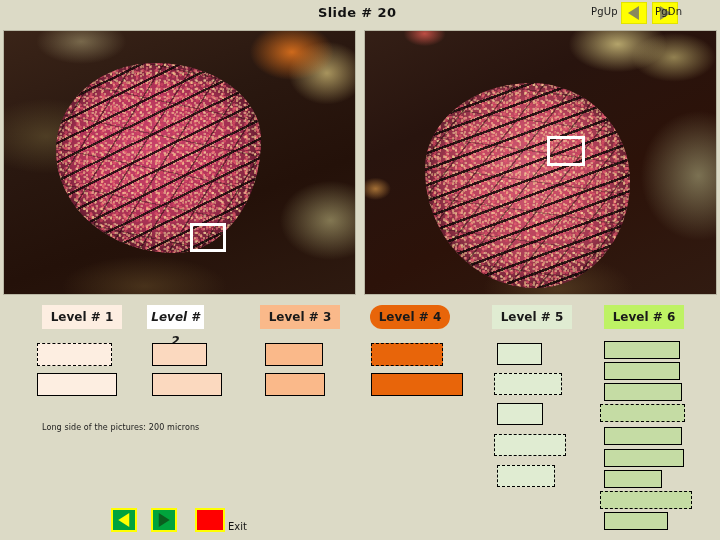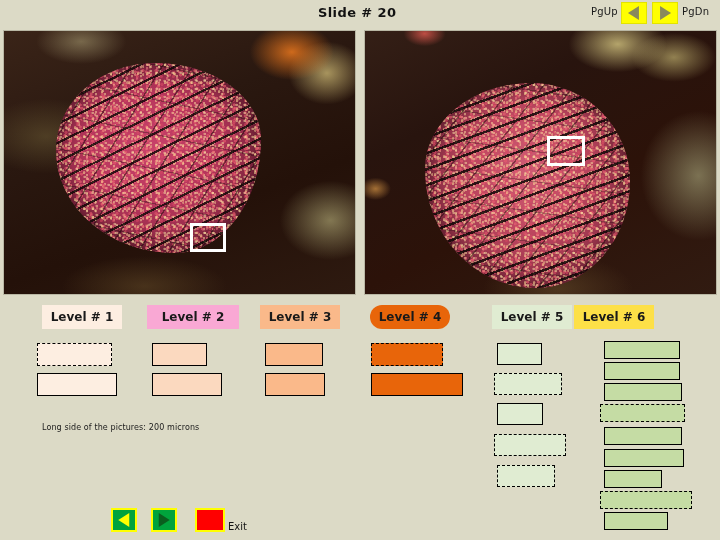--- a/index.html
+++ b/index.html
@@ -40,7 +40,7 @@
     letter-spacing: .2px;
   }
   #pgup-label { left: 591px; }
-  #pgdn-label { left: 682px; }
+  #pgdn-label { left: 655px; }
 
   .pg-btn {
     position: absolute;

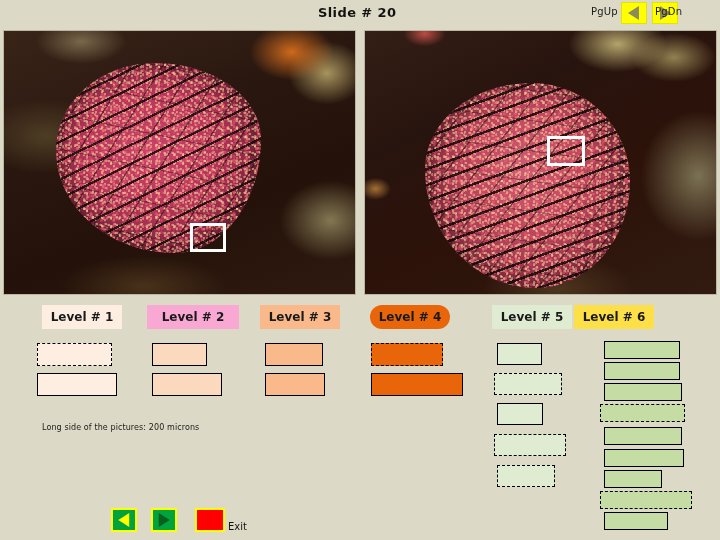--- a/index.html
+++ b/index.html
@@ -271,7 +271,7 @@
 
   <div id="levels-host">
       <div class="level-btn" style="left: 33px; width: 80px; background: rgb(253, 238, 225); margin-left: 9px;">Level # 1</div>
-      <div class="level-btn" style="left: 147px; width: 92px; background: #f9a8d4;">Level # 2</div>
+      <div class="level-btn" style="left: 147px; width: 57px; background: #ffffff; font-style: italic;">Level # 2</div>
       <div class="level-btn" style="left: 260px; width: 80px; background: rgb(250, 185, 138);">Level # 3</div>
       <div class="level-btn" style="left: 370px; width: 80px; background: rgb(232, 101, 10); border-radius: 12px;">Level # 4</div>
       <div class="level-btn" style="left: 492px; width: 80px; background: rgb(224, 236, 210);">Level # 5</div>

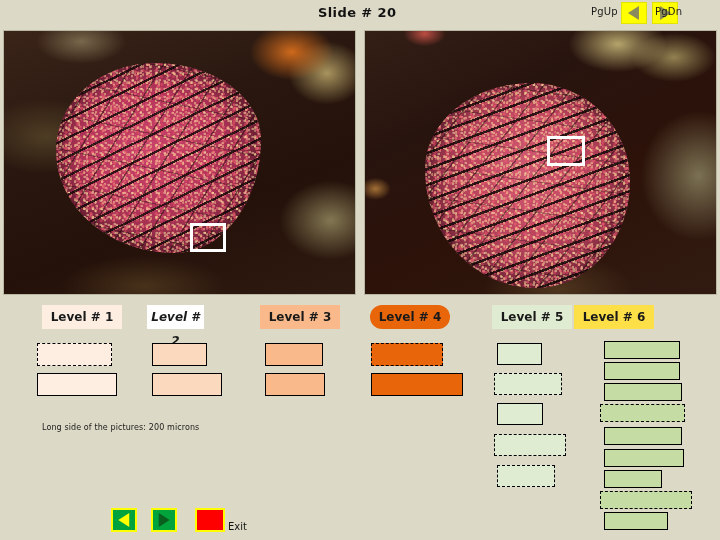--- a/index.html
+++ b/index.html
@@ -275,7 +275,7 @@
       <div class="level-btn" style="left: 260px; width: 80px; background: rgb(250, 185, 138);">Level # 3</div>
       <div class="level-btn" style="left: 370px; width: 80px; background: rgb(232, 101, 10); border-radius: 12px;">Level # 4</div>
       <div class="level-btn" style="left: 492px; width: 80px; background: rgb(224, 236, 210);">Level # 5</div>
-      <div class="level-btn" style="left: 574px; width: 80px; background: #fde047;">Level # 6</div>
+      <div class="level-btn" style="left: 604px; width: 80px; background: #bef264;">Level # 6</div>
     </div>
 
   <div id="columns-host">

